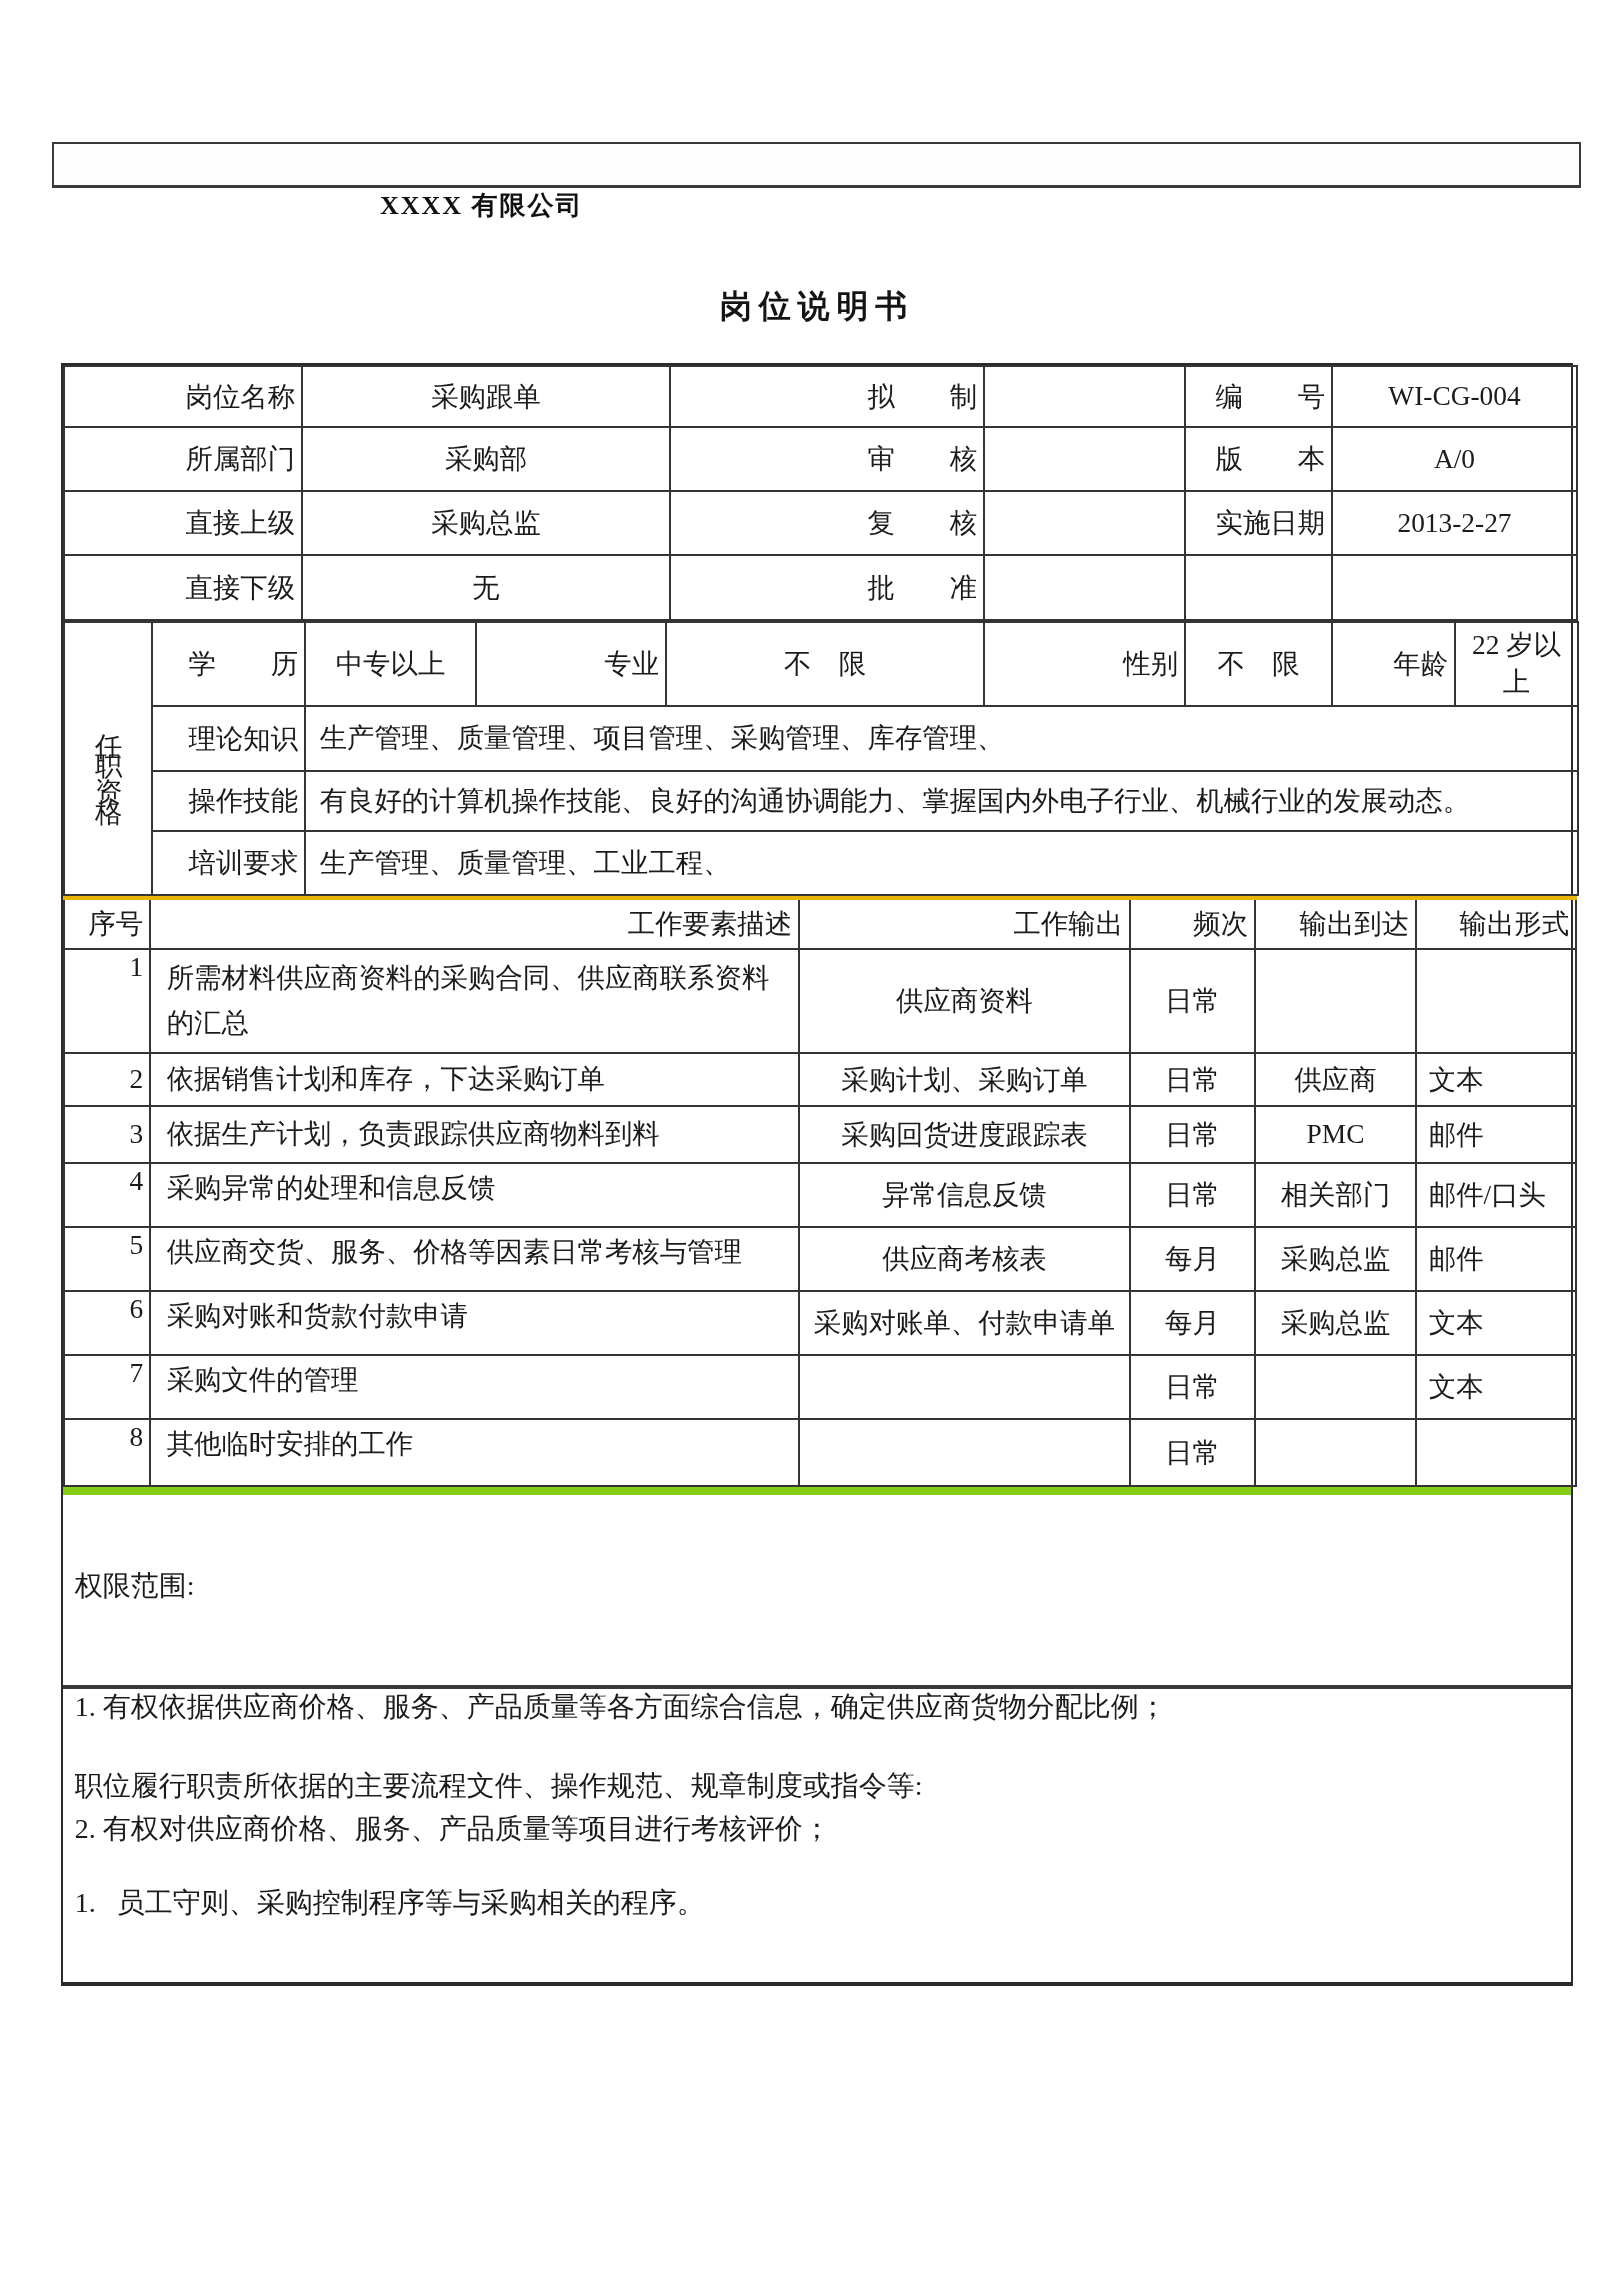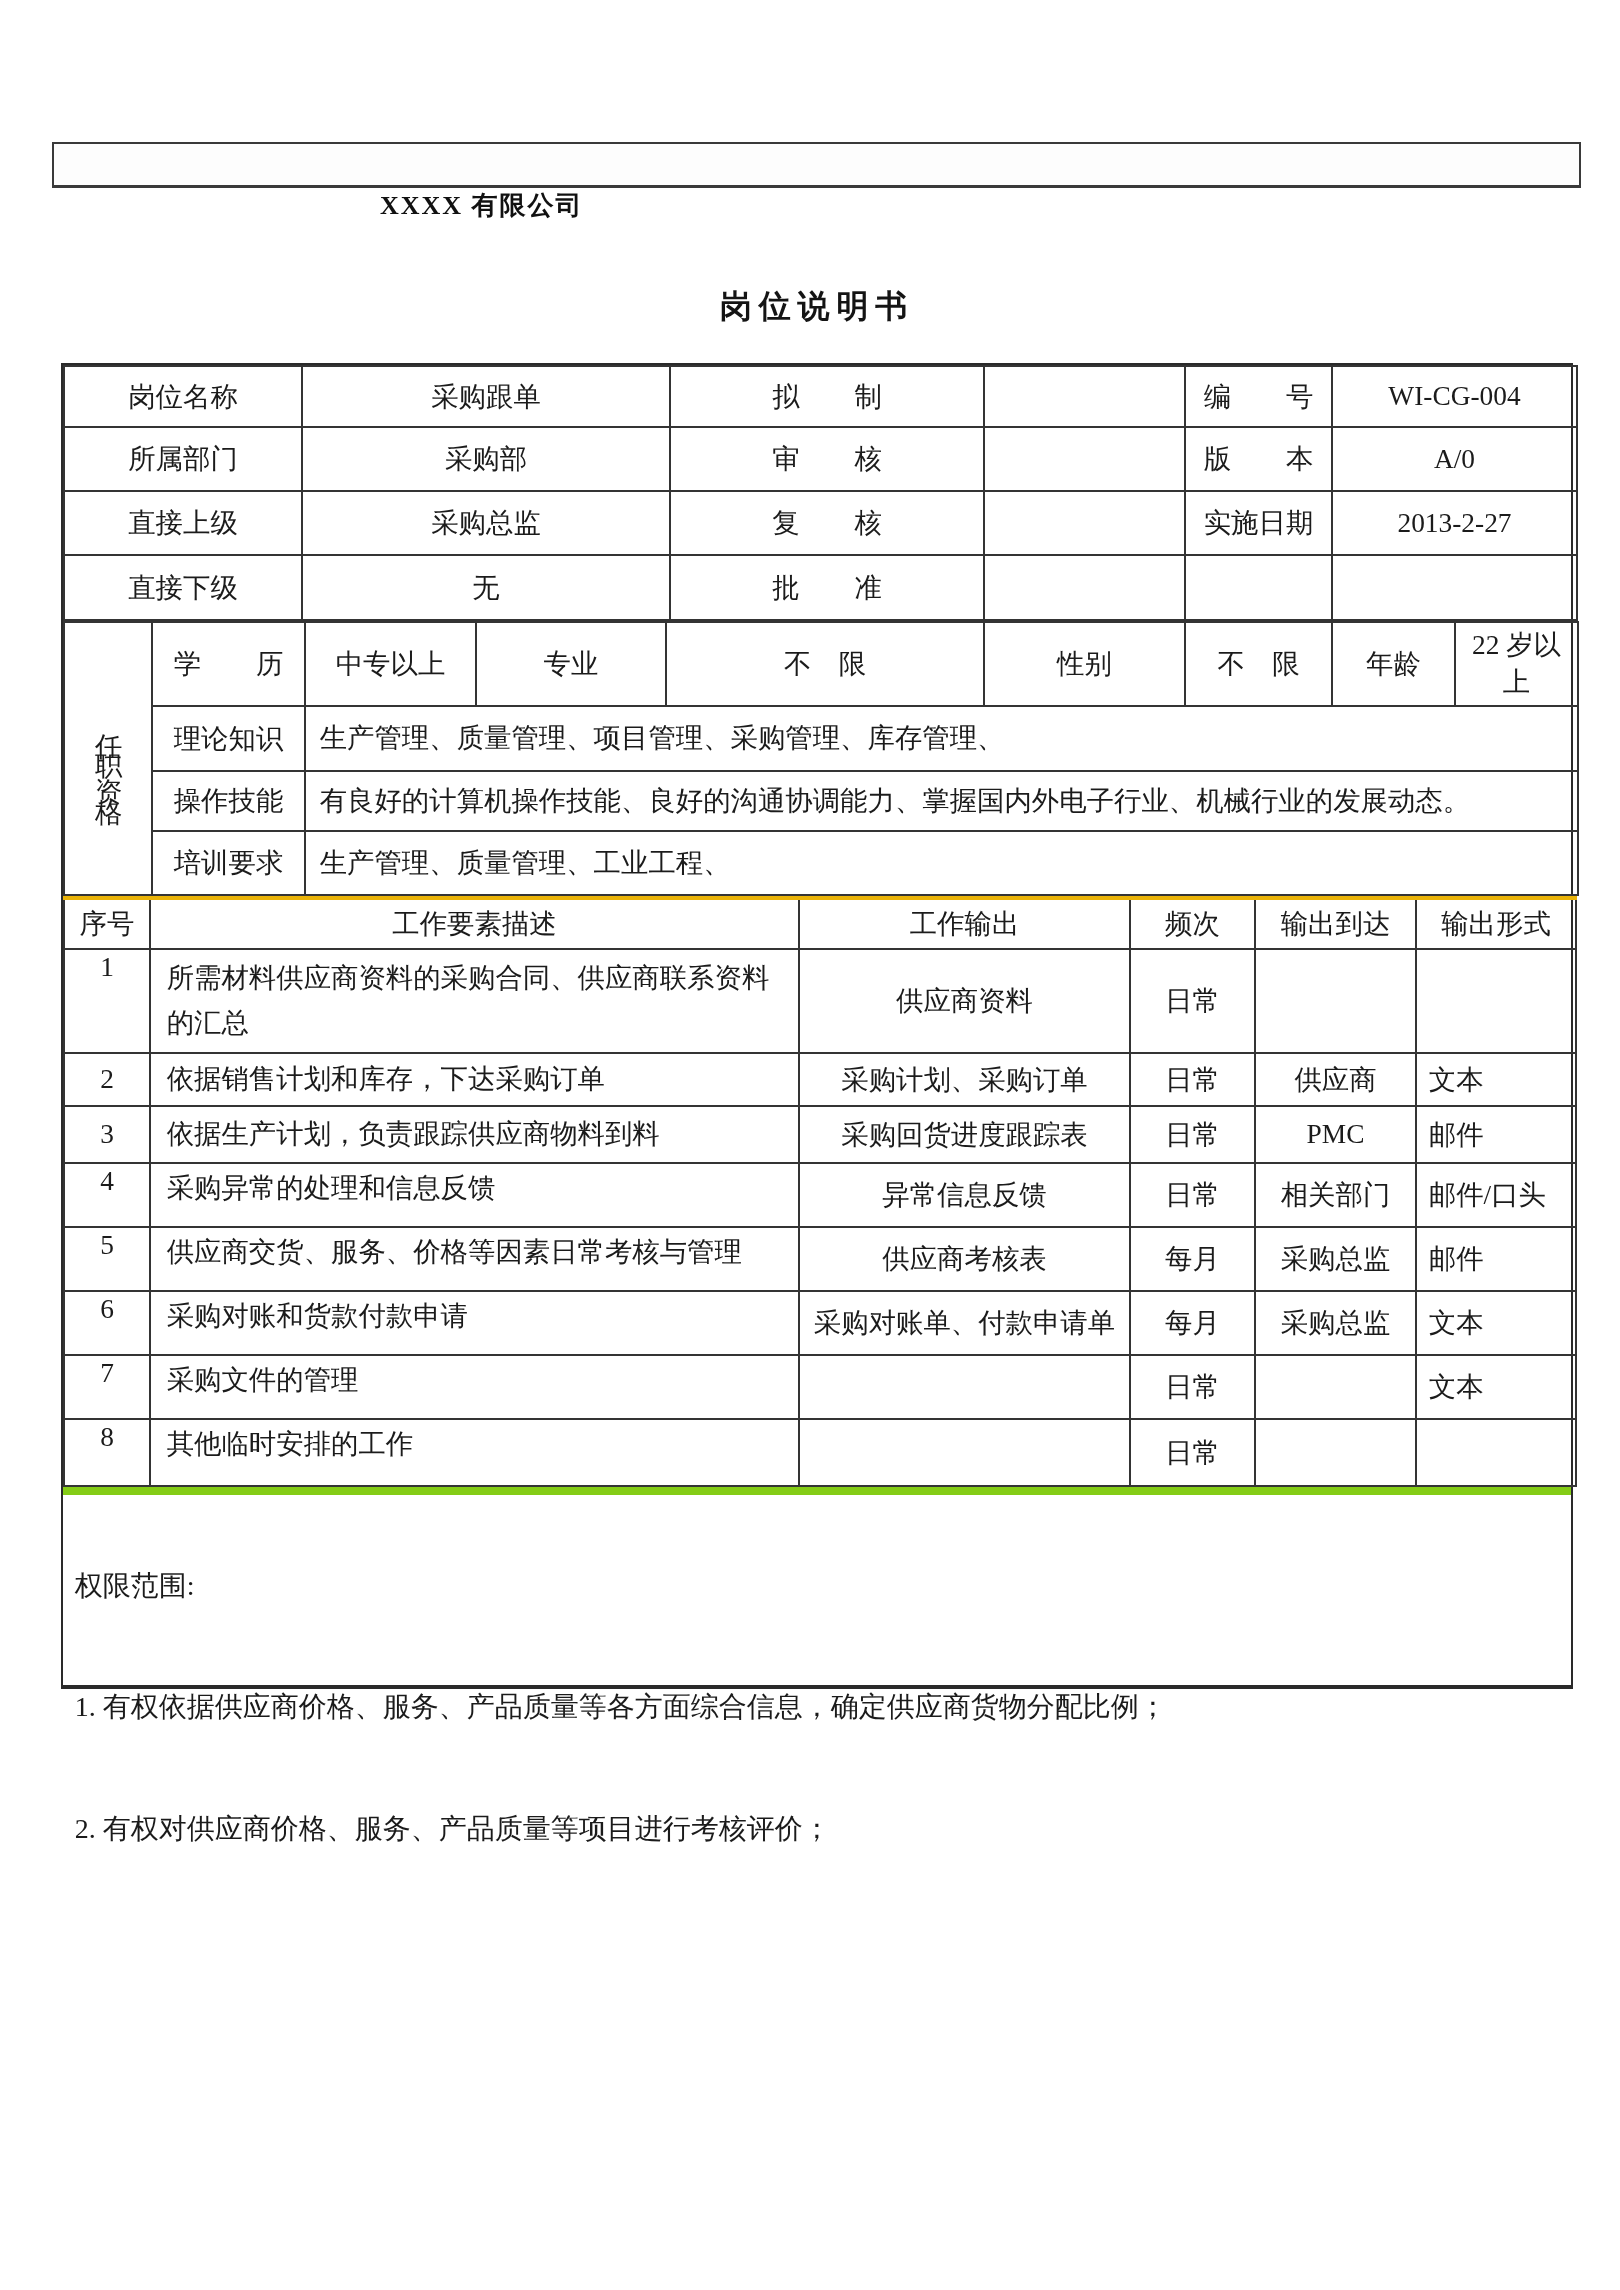--- a/index.html
+++ b/index.html
@@ -44,7 +44,7 @@
   }
   .t2 { border-top: 2px solid #343434; }
   .t3 { border-top: 4px solid #eab308; }
-  .lbl { text-align: center; }
+  .lbl { text-align: right; }
   .val { text-align: center; }
   .sig { background: #fff; }
   .vcell { text-align: center; vertical-align: middle; }

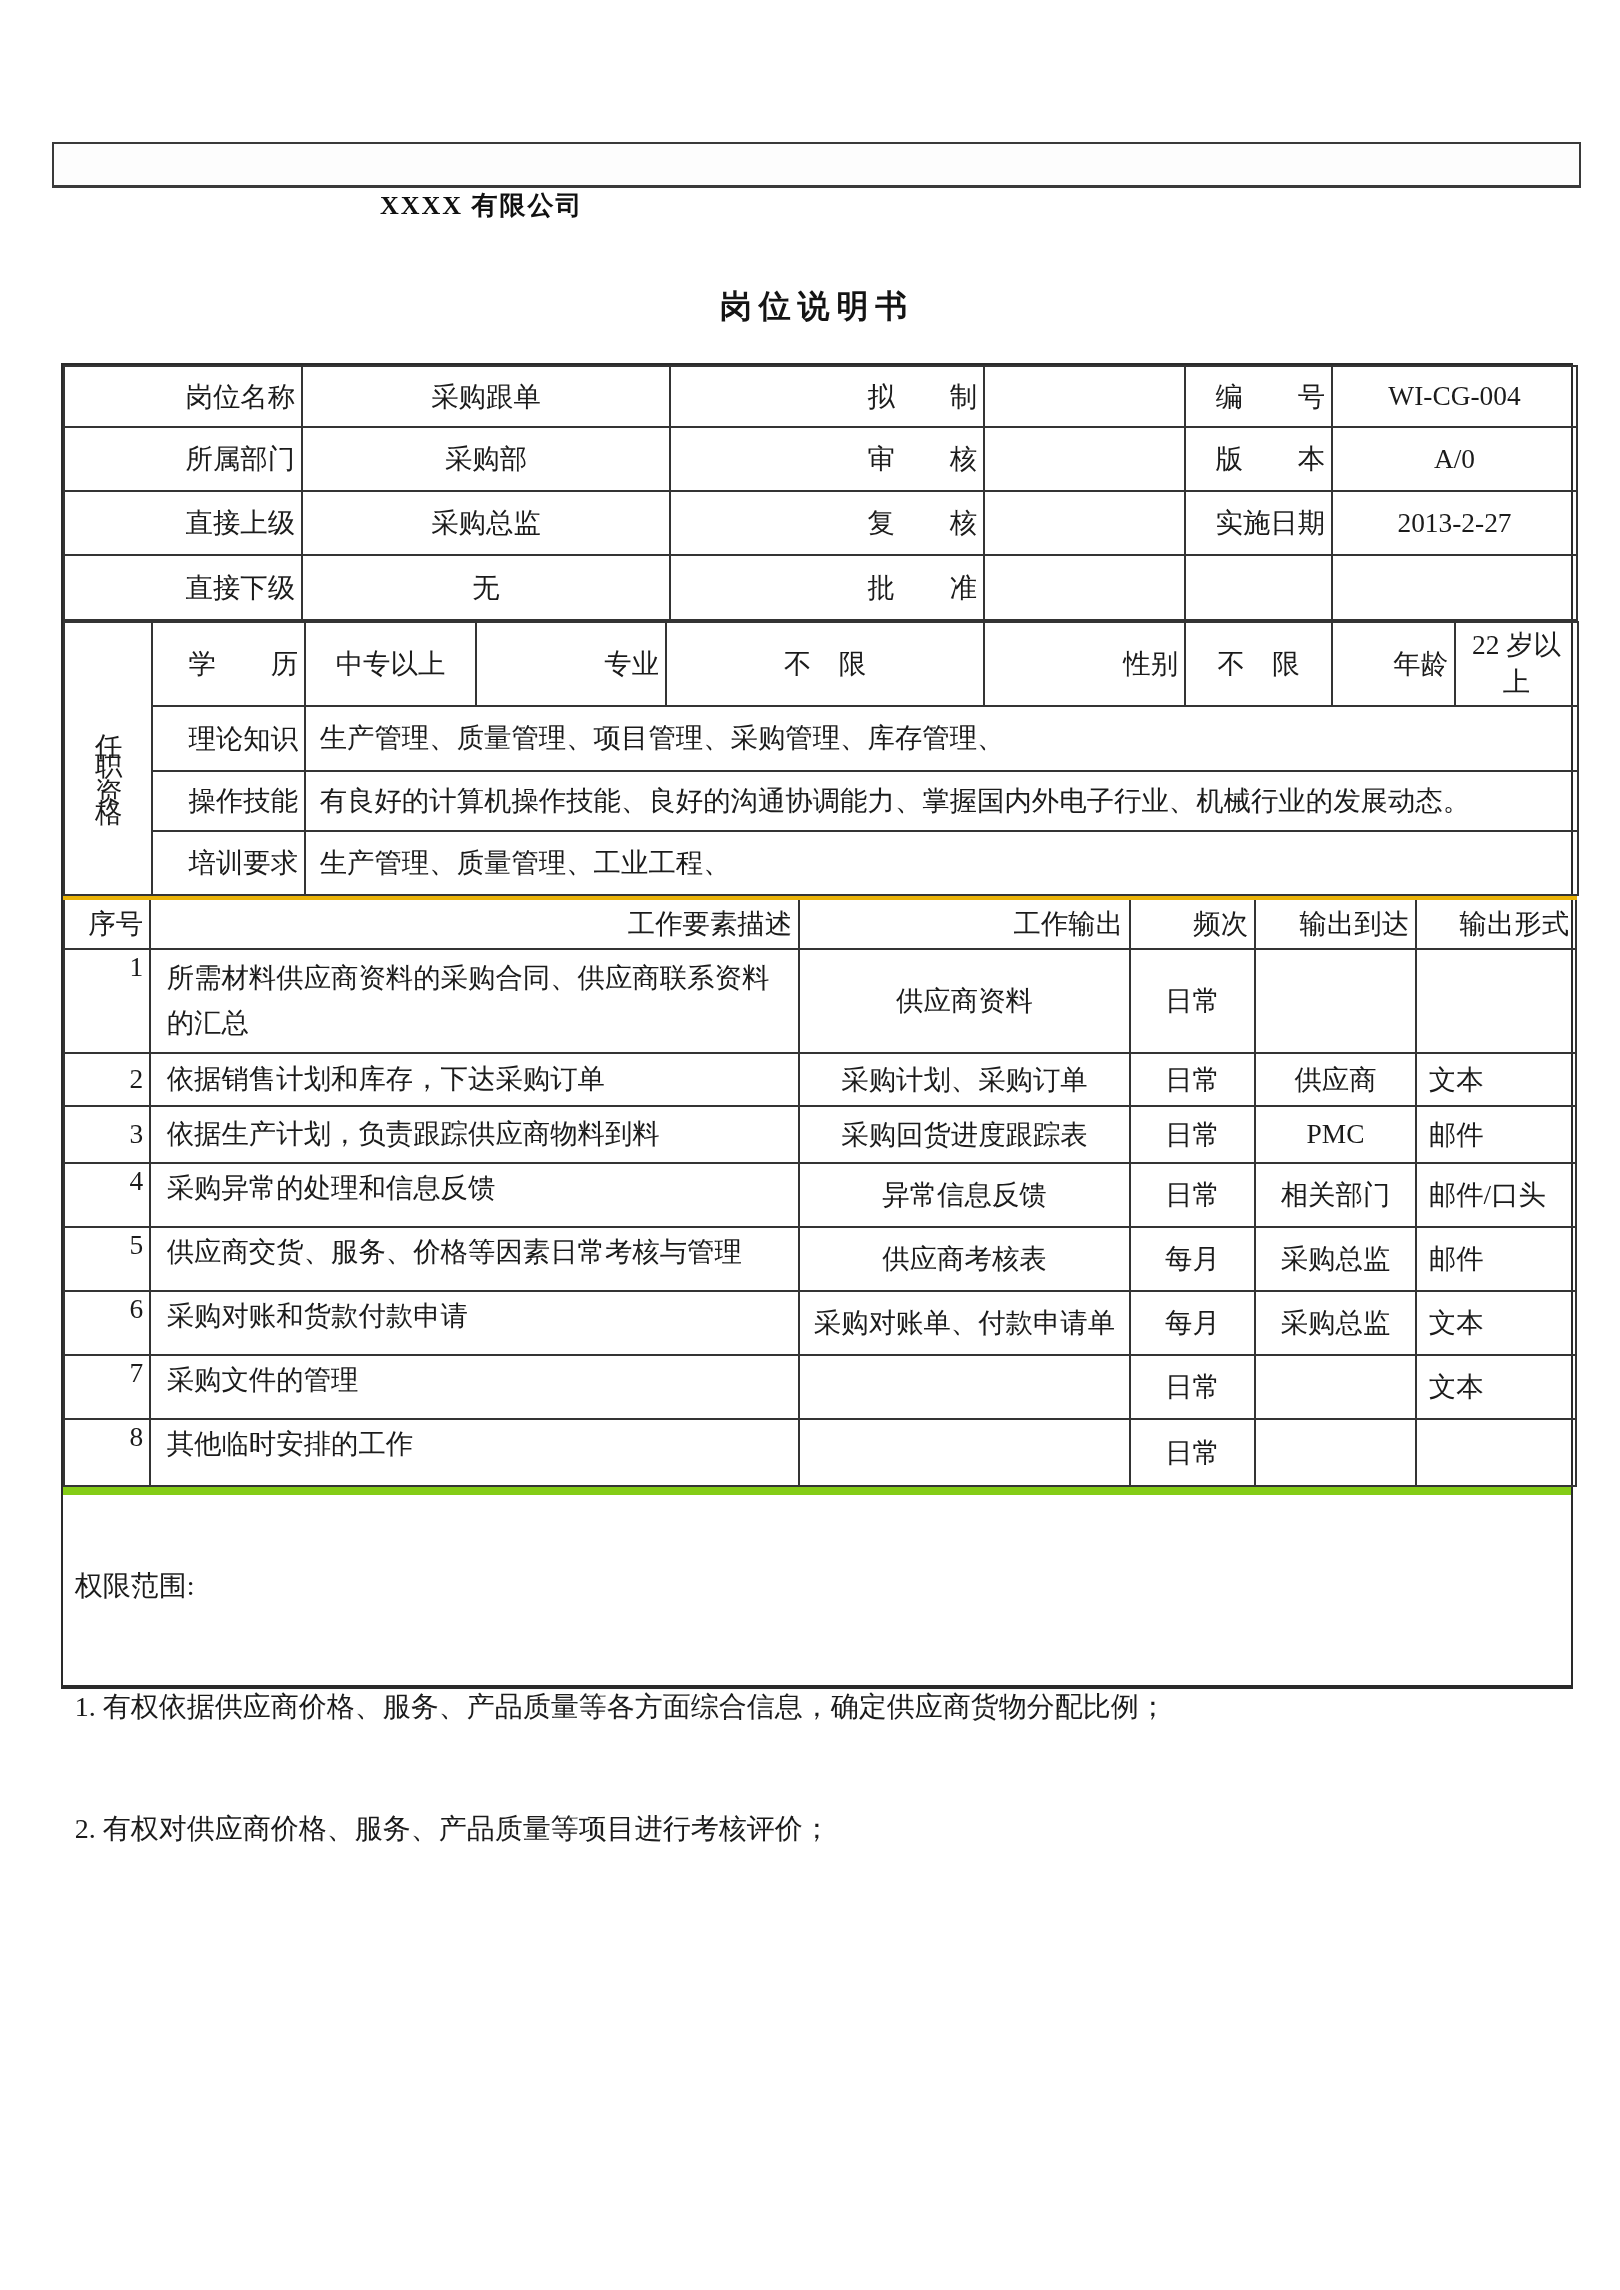--- a/index.html
+++ b/index.html
@@ -274,6 +274,10 @@
       <div class="sec-item">2. 有权对供应商价格、服务、产品质量等项目进行考核评价；</div>
     </div>
 
+    <div class="procedures">
+      <div class="sec-head">职位履行职责所依据的主要流程文件、操作规范、规章制度或指令等:</div>
+      <div class="sec-item">1.   员工守则、采购控制程序等与采购相关的程序。</div>
+    </div>
 
   </div>
 </div>

